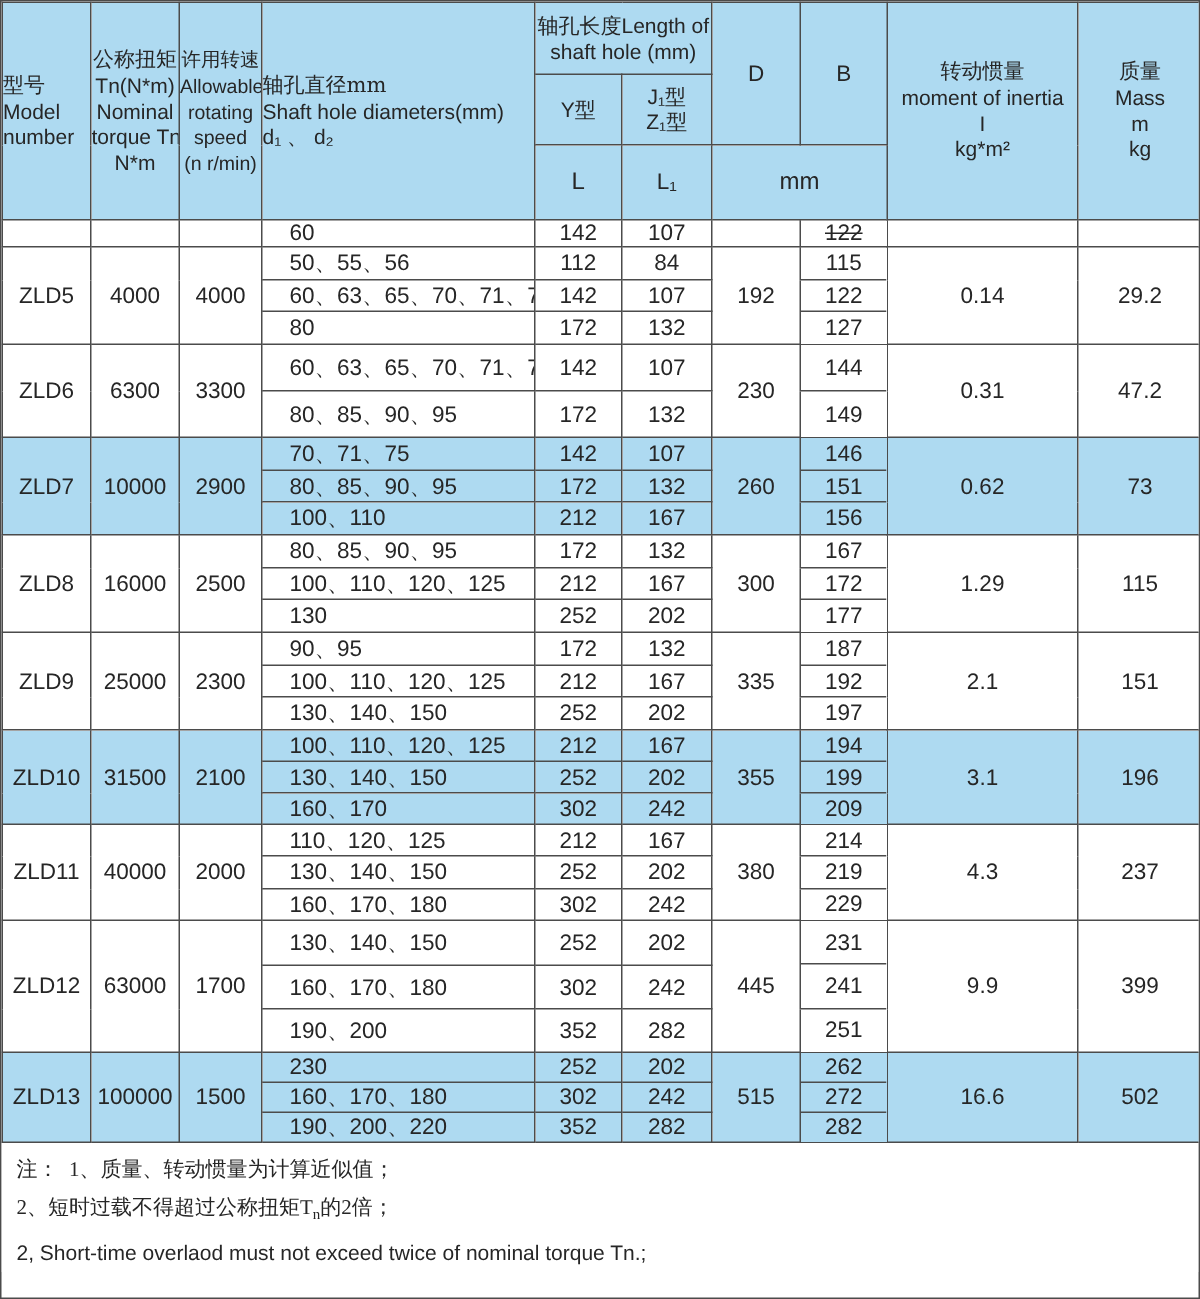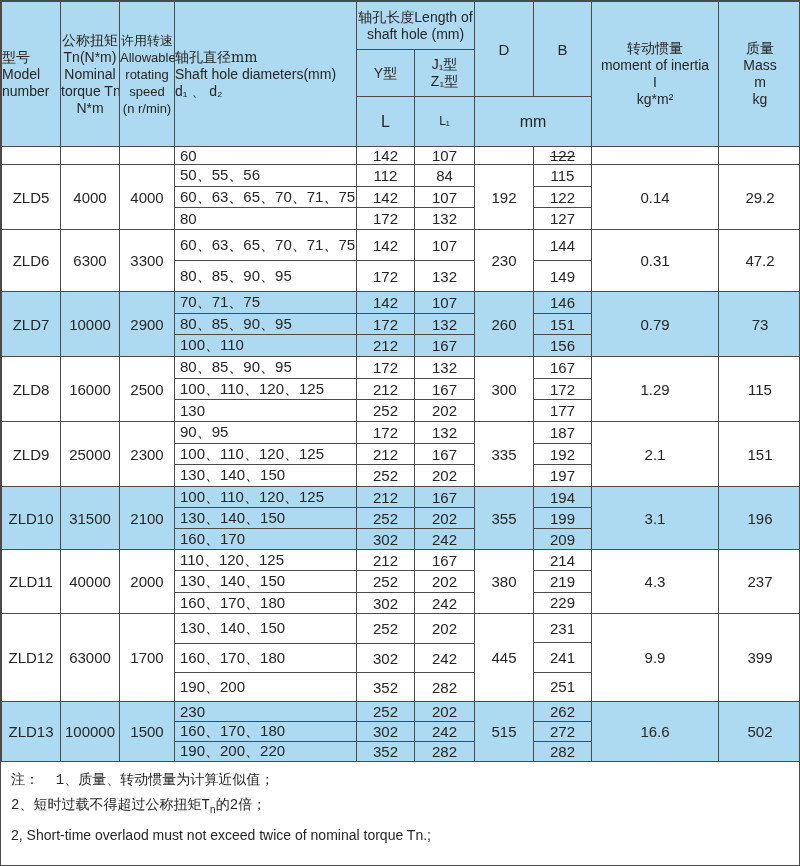--- a/index.html
+++ b/index.html
@@ -115,7 +115,7 @@
         <th style="font-size:16px">
           <span>L</span>
         </th>
-        <th style="font-size:12px">
+        <th style="font-size:15px">
           <span>L₁</span>
         </th>
         <th colspan="2" style="font-size:16px">

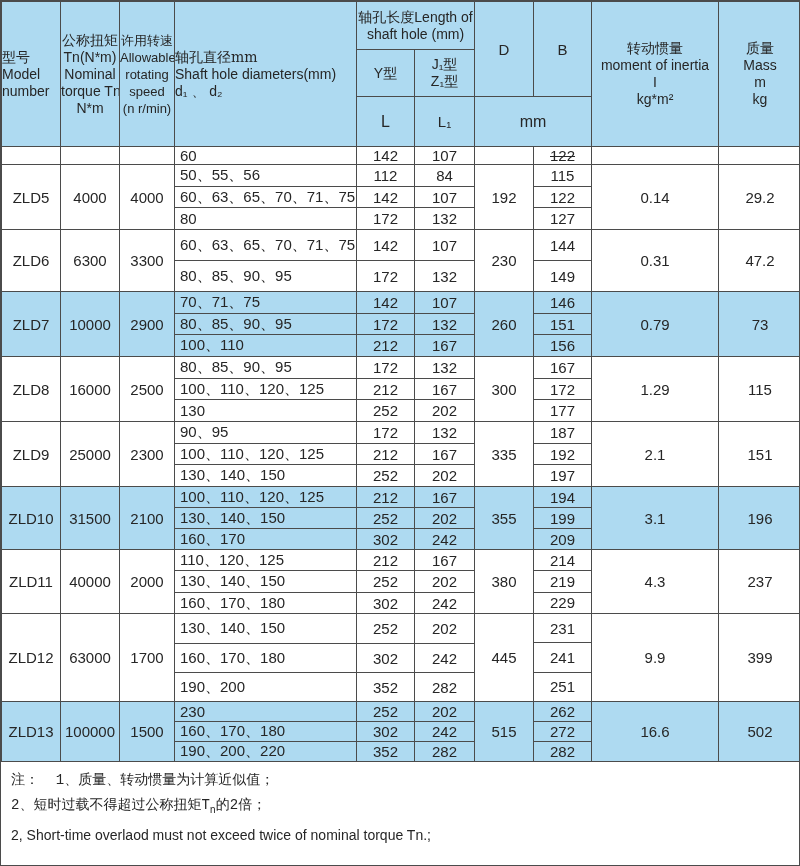--- a/index.html
+++ b/index.html
@@ -23,7 +23,7 @@
   th.alignleft{text-align:left;padding-left:10px;}
   .hd-cn{font-family:"DejaVu Serif","Liberation Serif",serif;}
   tbody td{font-size:15px;text-align:center;vertical-align:middle;background:#fff;}
-  tbody td.d{text-align:left;padding-left:5px;white-space:nowrap;}
+  tbody td.d{text-align:left;padding-left:18px;white-space:nowrap;}
   tbody td.hl{background:var(--blue);}
   td.bwrap{position:relative;padding:0;}
   .bcol{position:absolute;top:0;left:0;right:0;bottom:0;display:flex;flex-direction:column;}

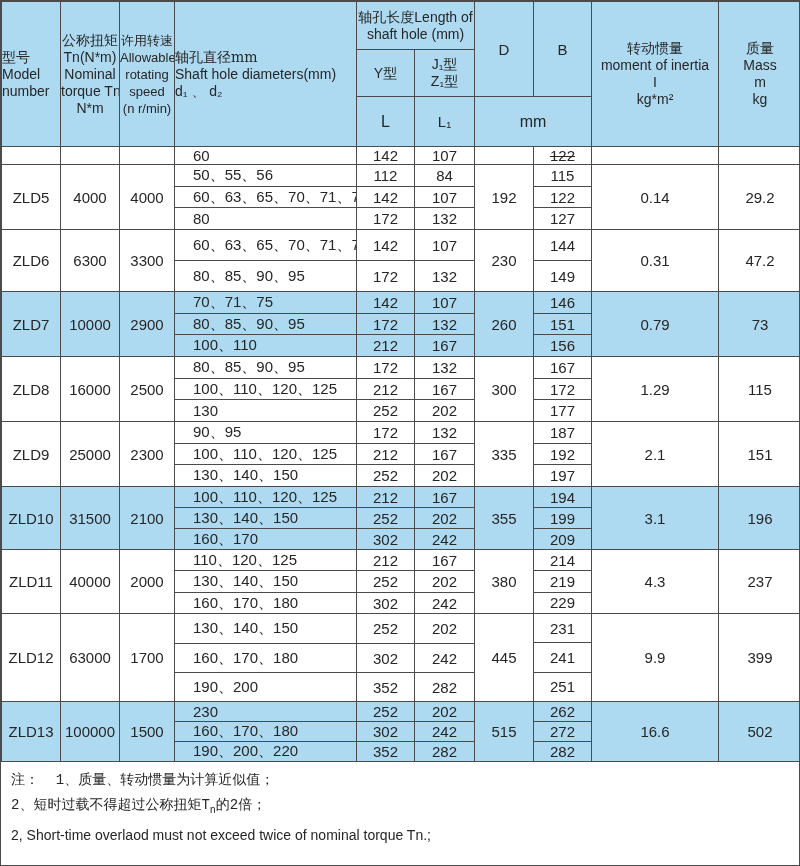--- a/index.html
+++ b/index.html
@@ -205,7 +205,7 @@
               <div class="bcell">156</div>
             </div>
           </td>
-          <td rowspan="3" class=" hl">0.79</td>
+          <td rowspan="3" class=" hl">0.62</td>
           <td rowspan="3" class=" hl">73</td>
         </tr>
         <tr style="height: 21px;">

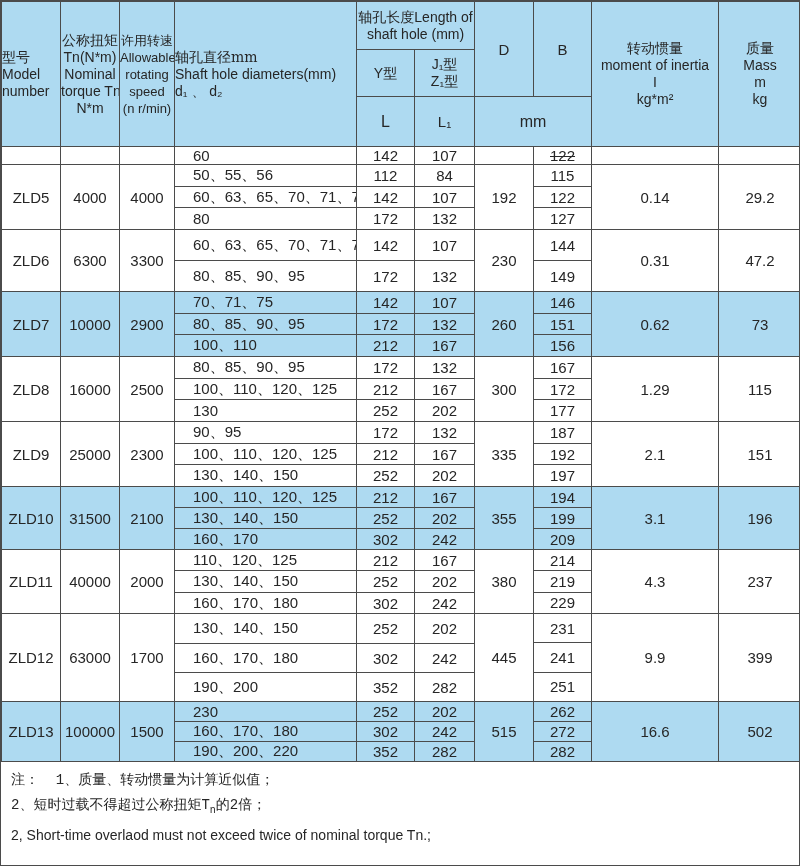--- a/index.html
+++ b/index.html
@@ -32,7 +32,7 @@
   .strike{text-decoration:line-through;}
   .notes{padding:6px 10px 0 10px;font-size:14px;line-height:25px;background:#fff;}
   .note-line{white-space:pre-wrap;}
-  .note-cn{font-family:Liberation Mono, monospace;}
+  .note-cn{font-family:Liberation Serif, serif;}
   .note-label{font-family:"DejaVu Sans Mono","Liberation Mono",monospace;}
   sub{font-size:10px;}
 </style>

